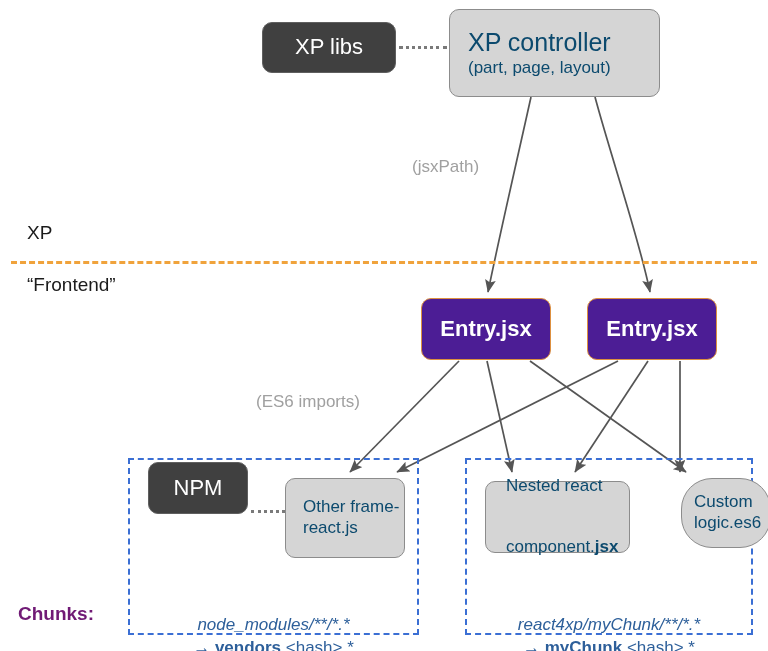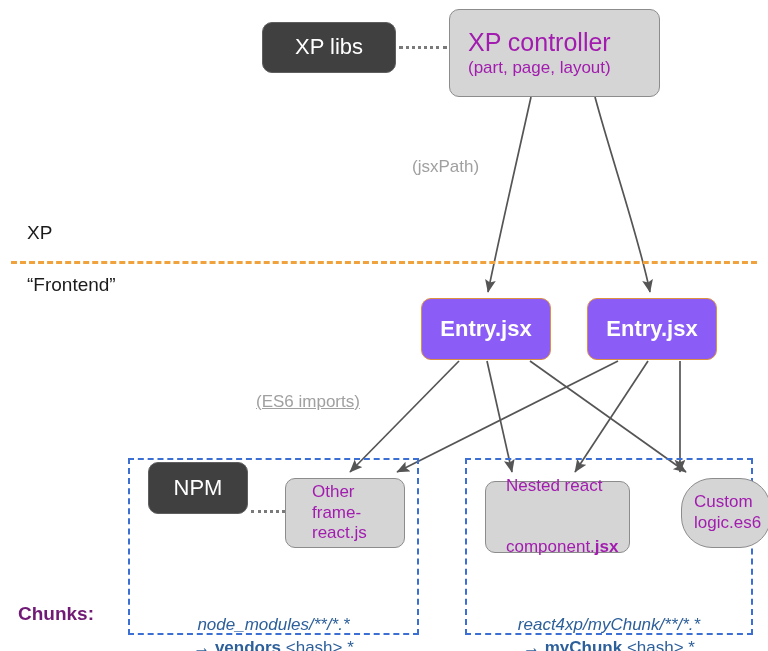--- a/index.html
+++ b/index.html
@@ -39,7 +39,7 @@
   }
   .node.grey {
     background: #d5d5d5;
-    color: #a21caf;
+    color: #0c4a6e;
     border: 1.6px solid #8c8c8c;
   }
   .node.orange {

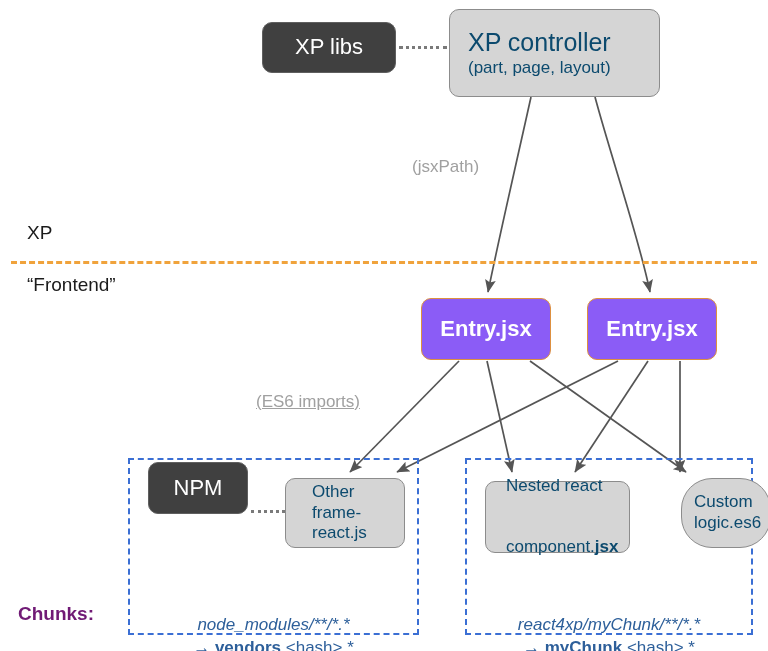--- a/index.html
+++ b/index.html
@@ -43,7 +43,7 @@
     border: 1.6px solid #8c8c8c;
   }
   .node.orange {
-    background: #8b5cf6;
+    background: #4c1d95;
     color: #ffffff;
     border: 1px solid #dd9040;
     font-weight: bold;

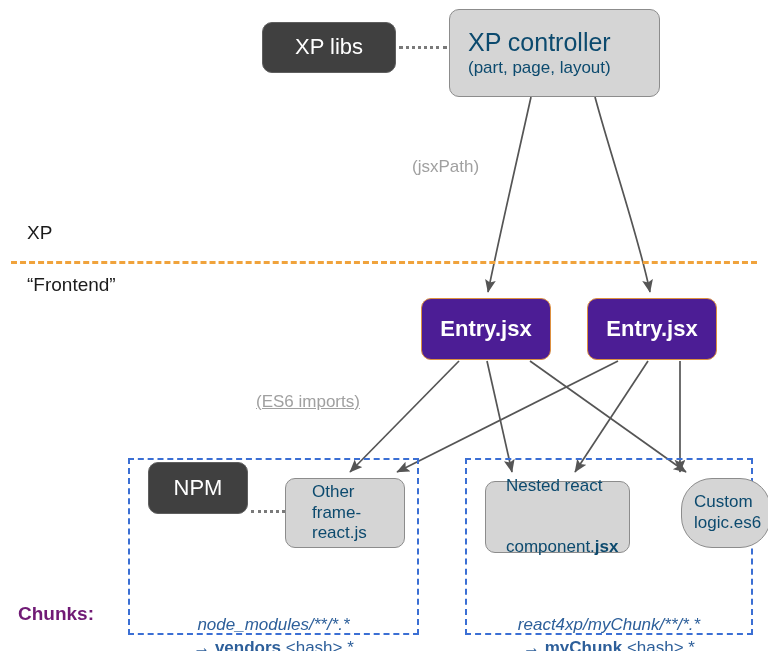--- a/index.html
+++ b/index.html
@@ -139,7 +139,7 @@
   <div class="plain-label" style="left:27px; top:274px;">“Frontend”</div>
 
   <div class="muted-label" style="left:412px; top:157px;">(jsxPath)</div>
-  <div class="muted-label" style="left:256px; top:392px;text-decoration:underline;">(ES6 imports)</div>
+  <div class="muted-label" style="left:256px; top:392px;">(ES6 imports)</div>
 
   <div class="node dark" style="left:262px; top:22px; width:134px; height:51px;">
     <span class="title-md">XP libs</span>

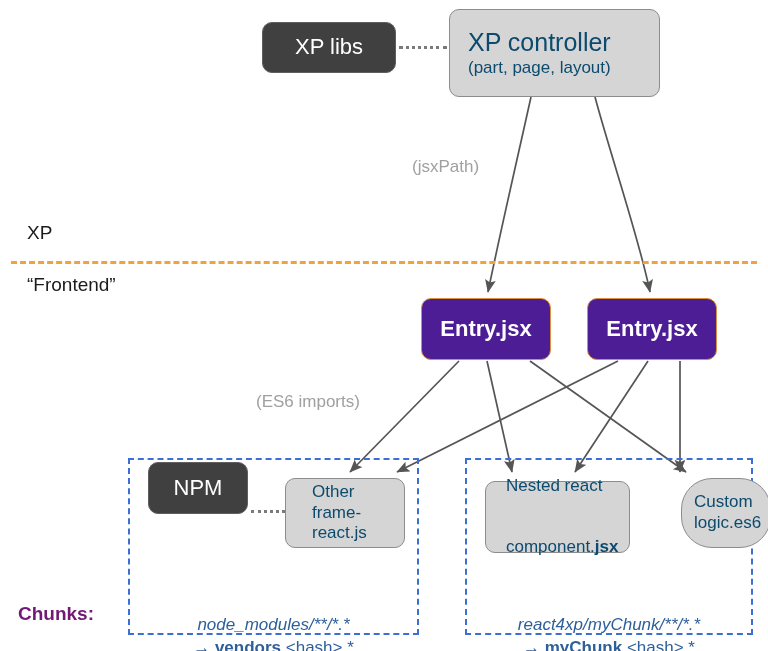--- a/index.html
+++ b/index.html
@@ -165,7 +165,7 @@
     <span class="title-md">NPM</span>
   </div>
 
-  <div class="node grey leftalign" style="left:285px; top:478px; width:120px; height:70px; padding-left:26px;">
+  <div class="node grey leftalign" style="left:285px; top:478px; width:120px; height:80px; padding-left:17px;">
     <span class="title-sm">Other frame-</span>
     <span class="title-sm">react.js</span>
   </div>

